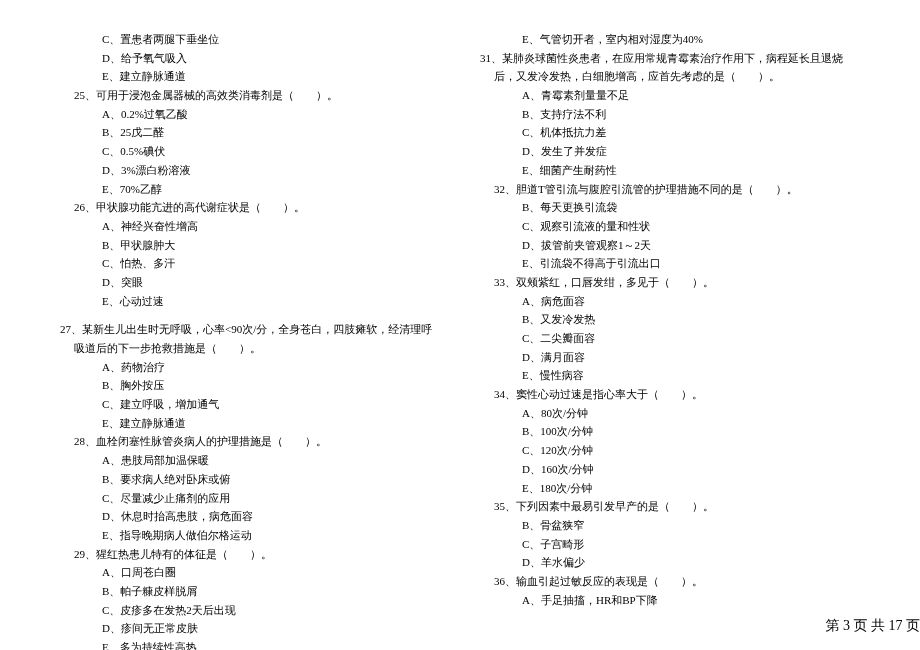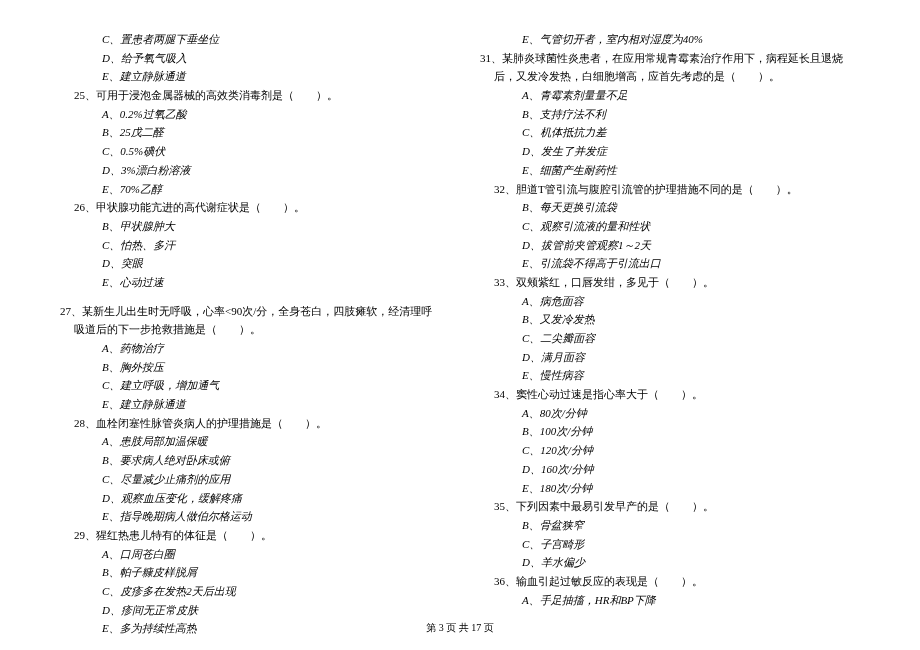--- a/index.html
+++ b/index.html
@@ -26,7 +26,6 @@
     }
     .option {
       padding-left: 42px;
-      font-style: italic;
     }
     .question {
       padding-left: 14px;

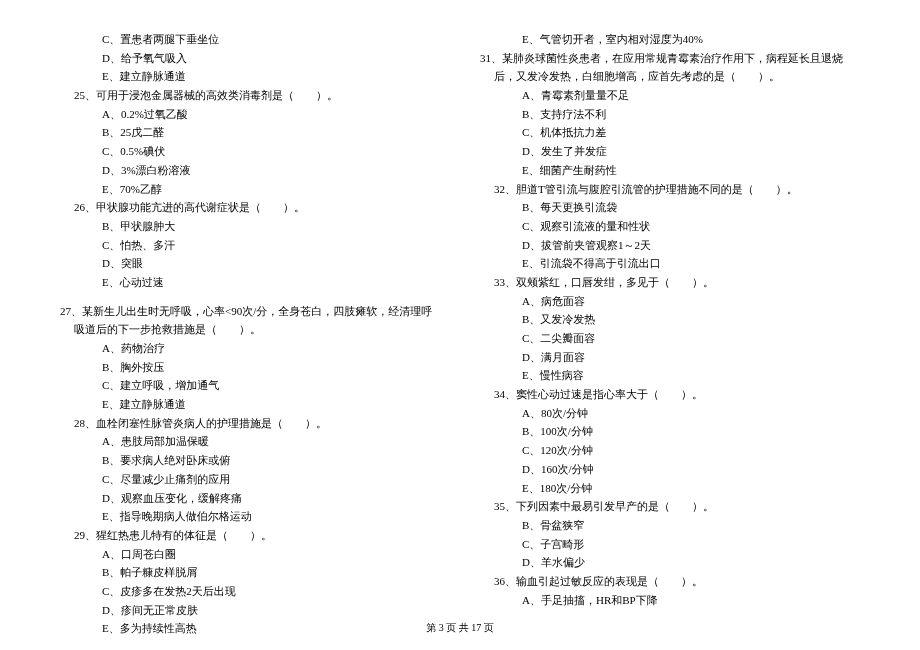--- a/index.html
+++ b/index.html
@@ -56,6 +56,7 @@
     <div class="option">E、70%乙醇</div>
 
     <div class="question">26、甲状腺功能亢进的高代谢症状是（　　）。</div>
+    <div class="option">A、神经兴奋性增高</div>
     <div class="option">B、甲状腺肿大</div>
     <div class="option">C、怕热、多汗</div>
     <div class="option">D、突眼</div>

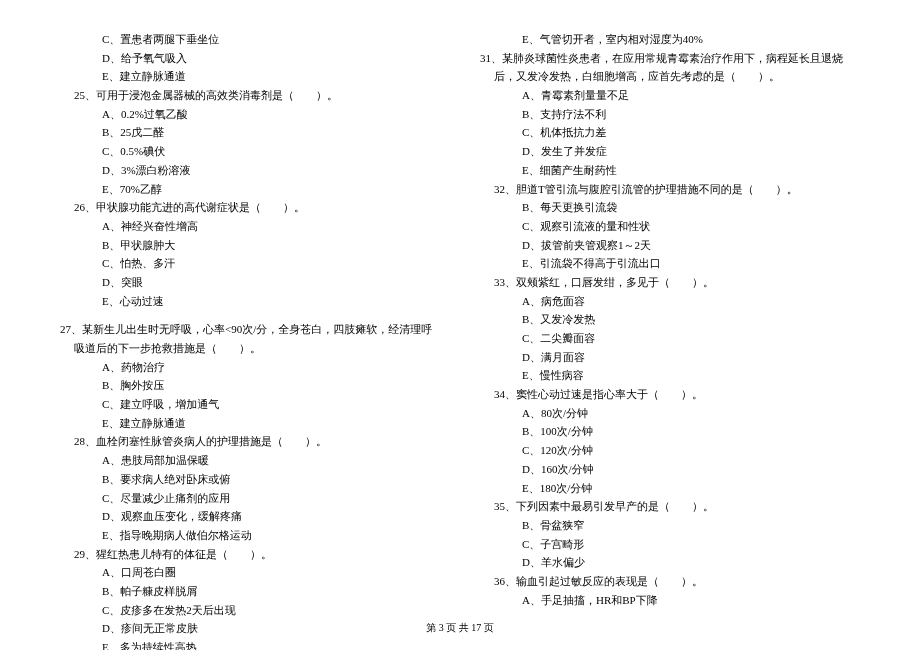--- a/index.html
+++ b/index.html
@@ -73,7 +73,7 @@
     <div class="option">A、患肢局部加温保暖</div>
     <div class="option">B、要求病人绝对卧床或俯</div>
     <div class="option">C、尽量减少止痛剂的应用</div>
-    <div class="option">D、观察血压变化，缓解疼痛</div>
+    <div class="option">D、休息时抬高患肢，病危面容</div>
     <div class="option">E、指导晚期病人做伯尔格运动</div>
 
     <div class="question">29、猩红热患儿特有的体征是（　　）。</div>

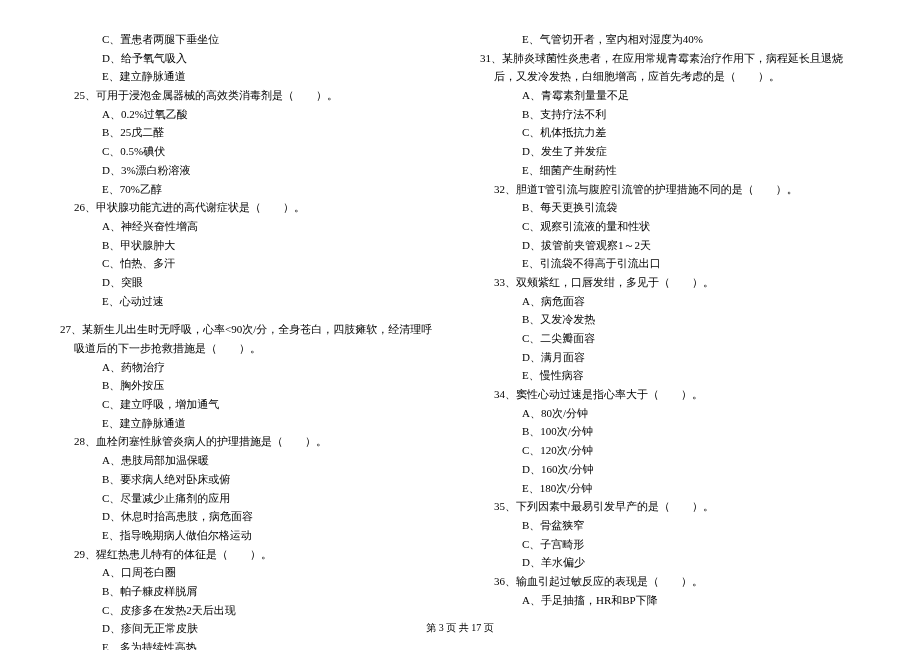--- a/index.html
+++ b/index.html
@@ -35,8 +35,8 @@
       bottom: 15px;
       left: 0;
       right: 0;
-      text-align: center;
-      font-size: 10px;
+      text-align: right;
+      font-size: 14px;
     }
   </style>
 </head>

